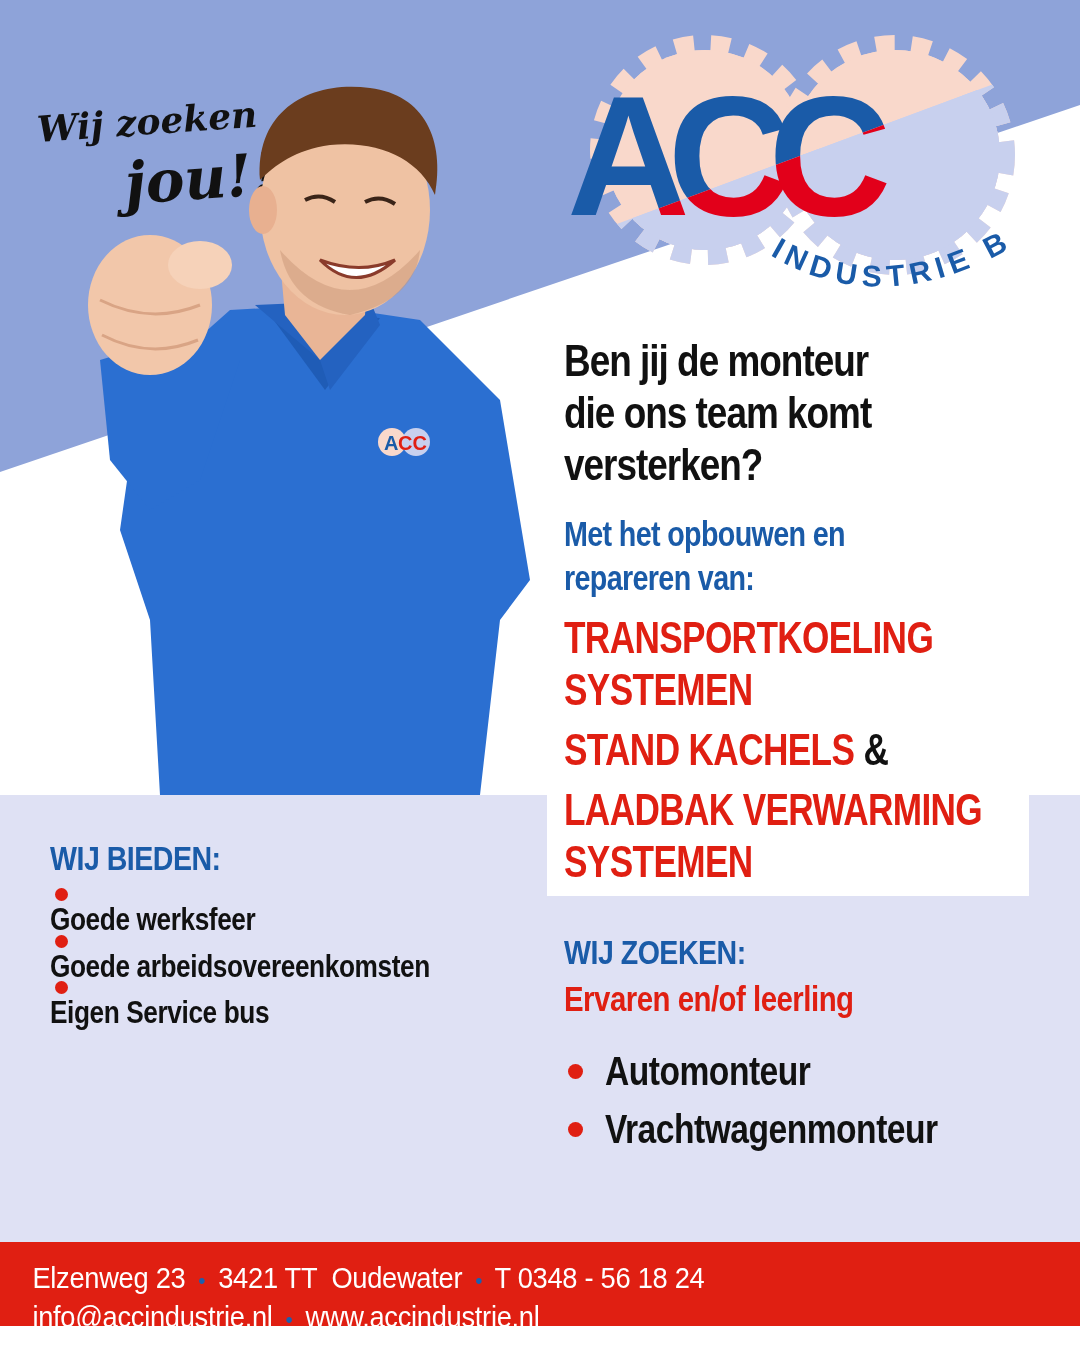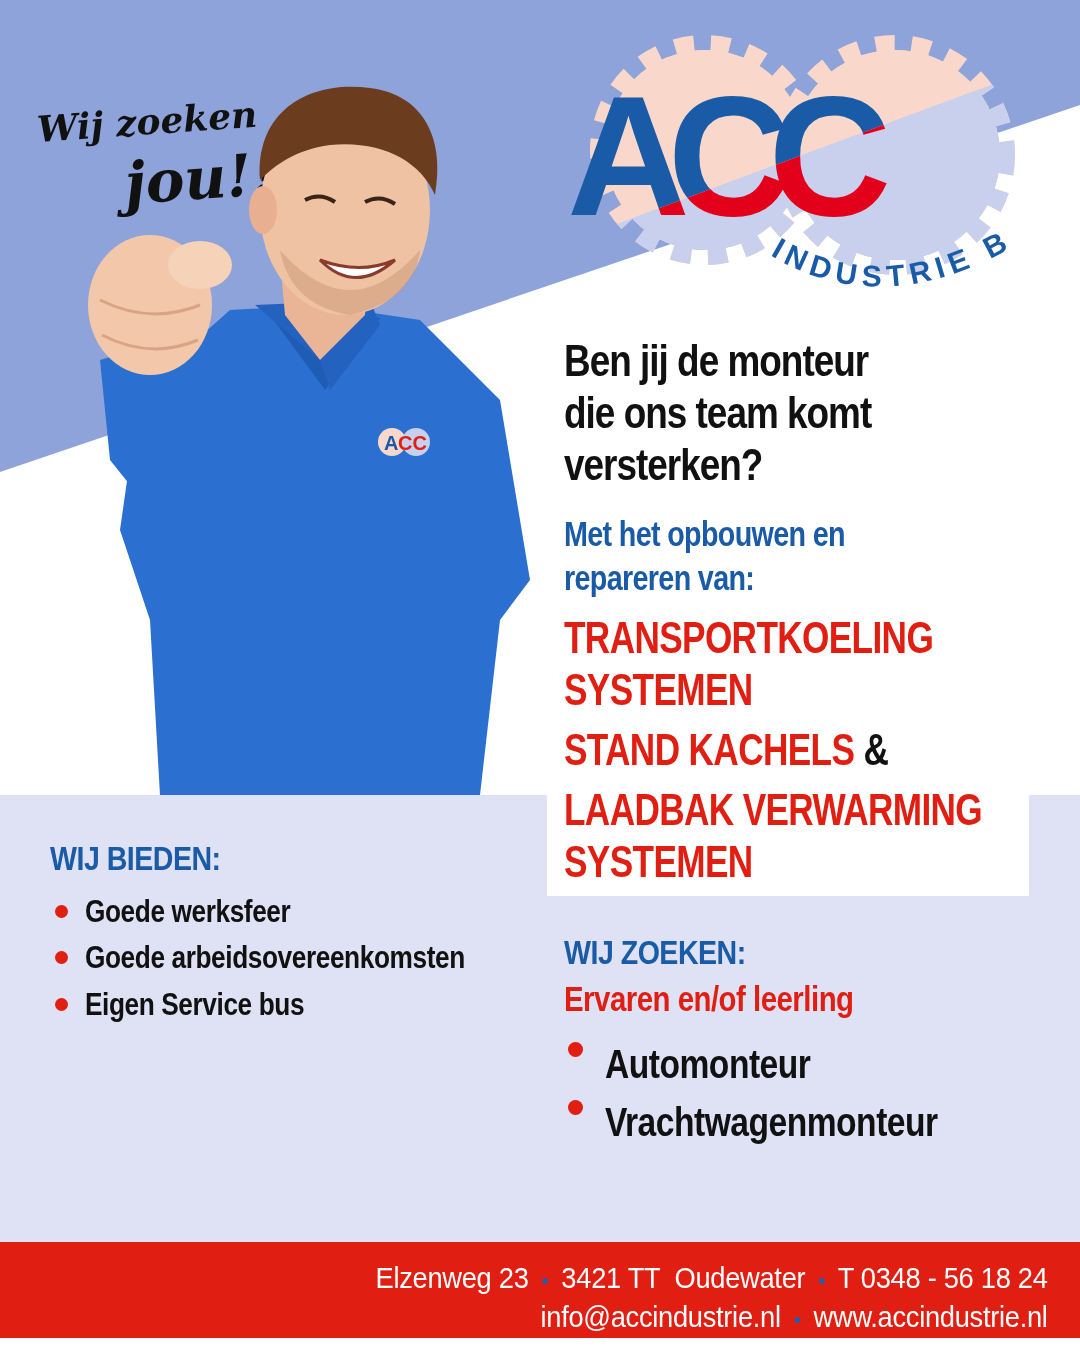--- a/index.html
+++ b/index.html
@@ -26,7 +26,7 @@
 
   .offer-title { position: absolute; left: 50px; top: 838px; color: #1a5ba8; font-size: 34px; line-height: 40px; letter-spacing: -0.6px; transform: scaleX(0.84); white-space: nowrap; }
   .offer-list { position: absolute; left: 50px; top: 888px; list-style: none; margin: 0; padding: 0; }
-  .offer-list li { height: 46.5px; display: flex; align-items: center; white-space: nowrap; }
+  .offer-list li { height: 46.5px; display: flex; white-space: nowrap; flex-direction: column; }
   .bullet { display: inline-block; width: 13px; height: 13px; border-radius: 50%; background: #e01f12; margin-left: 5px; margin-right: 17px; flex: none; }
   .offer-list .txt { font-size: 32px; color: #111111; letter-spacing: -0.5px; transform: scaleX(0.82); transform-origin: left center; display: inline-block; }
 

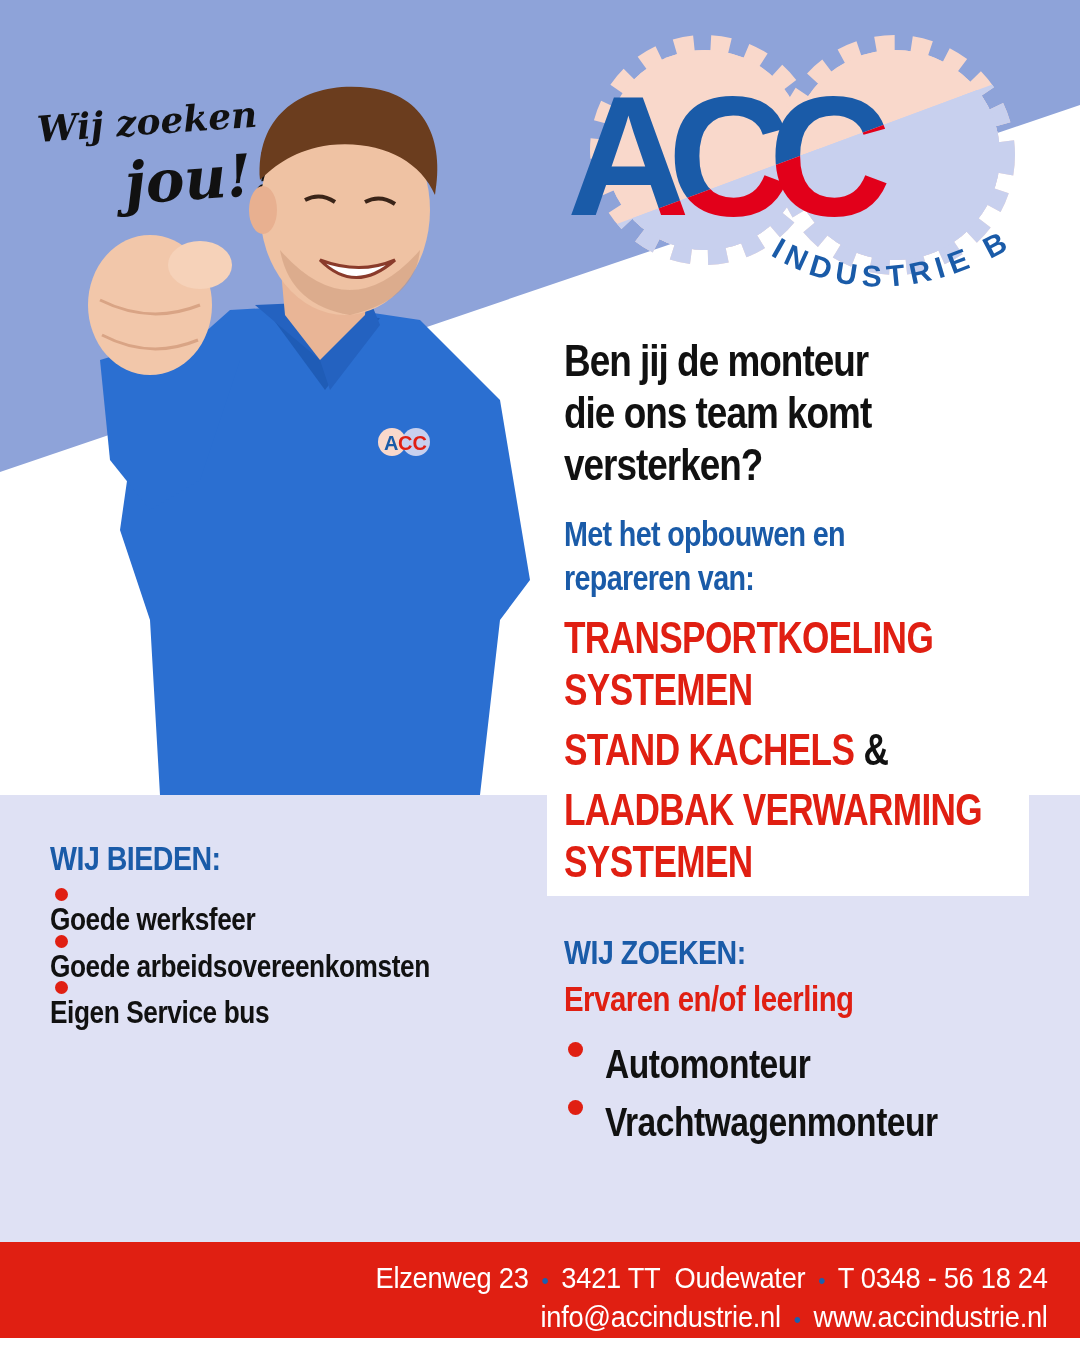--- a/index.html
+++ b/index.html
@@ -33,7 +33,7 @@
   .seek-title { position: absolute; left: 564px; top: 932px; color: #1a5ba8; font-size: 34px; line-height: 40px; letter-spacing: -0.6px; transform: scaleX(0.84); white-space: nowrap; }
   .seek-sub { position: absolute; left: 564px; top: 978px; color: #e01f12; font-size: 35px; line-height: 42px; letter-spacing: -0.6px; transform: scaleX(0.84); white-space: nowrap; }
   .seek-list { position: absolute; left: 566px; top: 1042px; list-style: none; margin: 0; padding: 0; }
-  .seek-list li { height: 58px; display: flex; white-space: nowrap; }
+  .seek-list li { height: 58px; display: flex; align-items: center; white-space: nowrap; }
   .seek-list .bullet { width: 15px; height: 15px; margin-left: 2px; margin-right: 22px; }
   .seek-list .txt { font-size: 40px; color: #111111; letter-spacing: -0.6px; transform: scaleX(0.84); transform-origin: left center; display: inline-block; }
 </style>

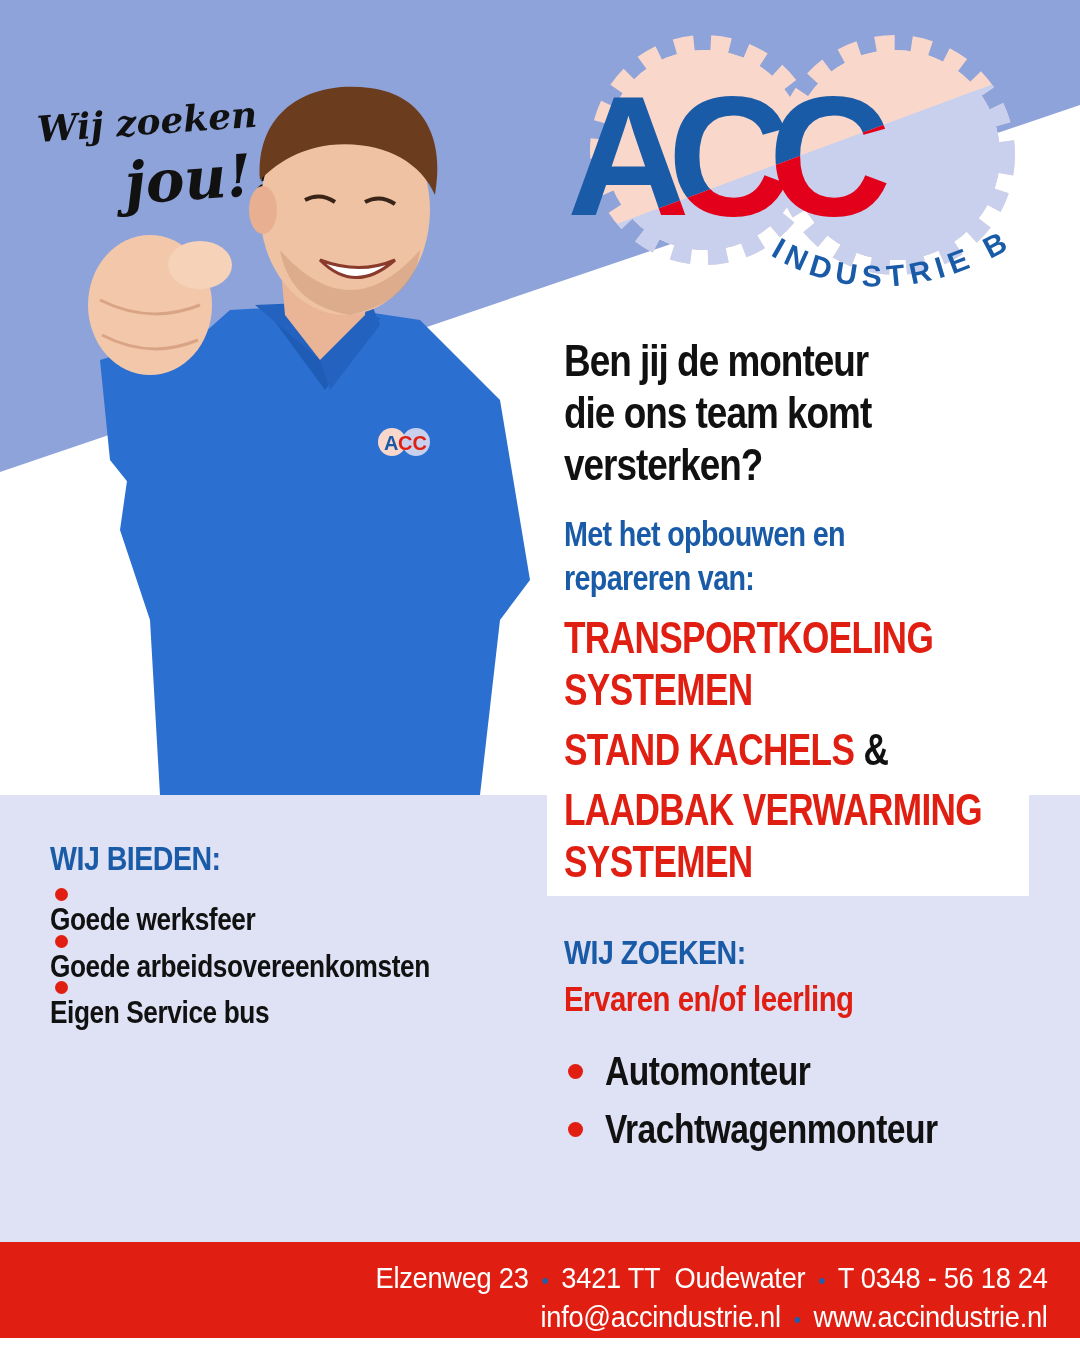--- a/index.html
+++ b/index.html
@@ -6,7 +6,7 @@
   body { width: 1080px; height: 1350px; position: relative; overflow: hidden; background: #ffffff; font-family: "Liberation Sans", sans-serif; }
   .bg-diag { position: absolute; left: 0; top: 0; width: 1080px; height: 800px; }
   .bottom-panel { position: absolute; left: 0; top: 795px; width: 1080px; height: 447px; background: #dfe1f4; }
-  .footer { position: absolute; left: 0; top: 1242px; width: 1080px; height: 96px; background: #e01f12; color: #ffffff; text-align: right; }
+  .footer { position: absolute; left: 0; top: 1242px; width: 1080px; height: 84px; background: #e01f12; color: #ffffff; text-align: left; }
   .footer .line { font-size: 29px; line-height: 36px; letter-spacing: -0.3px; transform: scaleX(0.94); }
   .footer .line1 { margin-top: 18px; }
   .footer .dot { color: #1c5fae; font-size: 22px; padding: 0 6px; }

